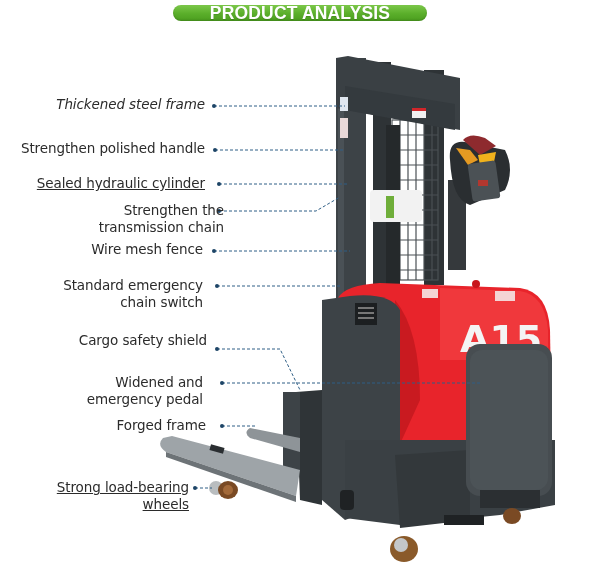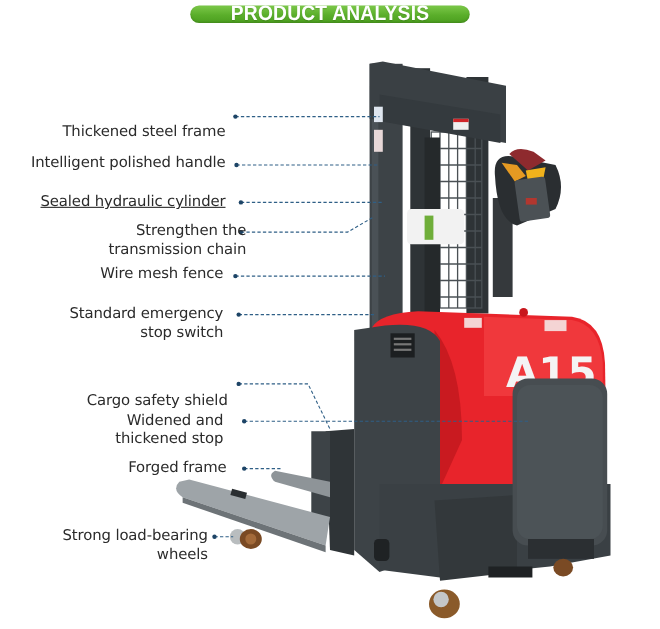--- a/index.html
+++ b/index.html
@@ -155,7 +155,7 @@
   </g>
 </svg>
 
-<div class="label" style="right:395px; top:112px;">Thickened steel frame</div>
+<div class="label" style="right:395px; top:96px;font-style:italic;">Thickened steel frame</div>
 <div class="label" style="right:395px; top:140px;">Intelligent polished handle</div>
 <div class="label" style="right:395px; top:175px;text-decoration:underline;">Sealed hydraulic cylinder</div>
 <div class="label" style="right:376px; top:202px; white-space:pre-line;">Strengthen the

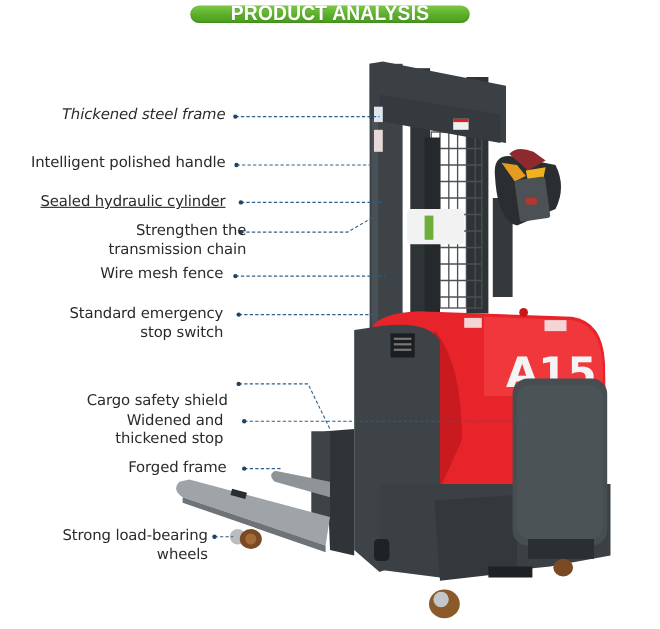--- a/index.html
+++ b/index.html
@@ -156,7 +156,7 @@
 </svg>
 
 <div class="label" style="right:395px; top:96px;font-style:italic;">Thickened steel frame</div>
-<div class="label" style="right:395px; top:140px;">Intelligent polished handle</div>
+<div class="label" style="right:395px; top:140px;">Strengthen polished handle</div>
 <div class="label" style="right:395px; top:175px;text-decoration:underline;">Sealed hydraulic cylinder</div>
 <div class="label" style="right:376px; top:202px; white-space:pre-line;">Strengthen the
 transmission chain</div>

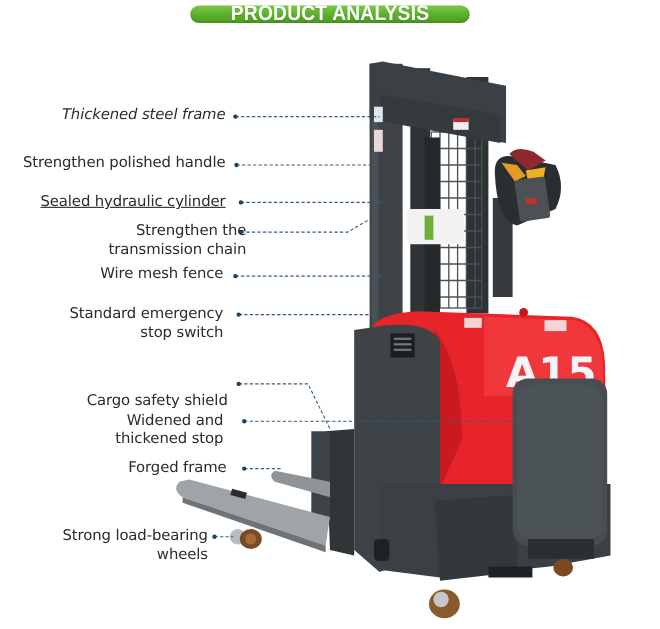--- a/index.html
+++ b/index.html
@@ -162,7 +162,7 @@
 transmission chain</div>
 <div class="label" style="right:397px; top:241px;margin-left:12px;">Wire mesh fence</div>
 <div class="label" style="right:397px; top:277px; white-space:pre-line;">Standard emergency
-stop switch</div>
+chain switch</div>
 <div class="label" style="right:393px; top:356px;margin-left:41px;">Cargo safety shield</div>
 <div class="label" style="right:397px; top:374px; white-space:pre-line;">Widened and
 thickened stop</div>

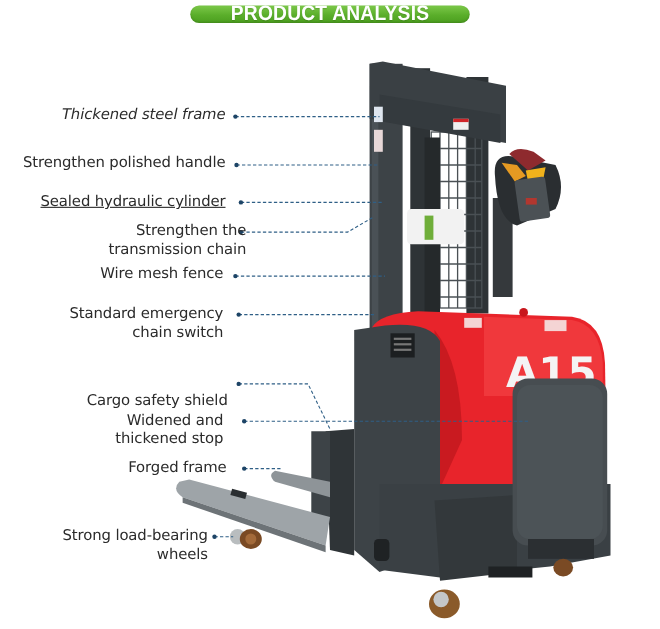--- a/index.html
+++ b/index.html
@@ -163,7 +163,7 @@
 <div class="label" style="right:397px; top:241px;margin-left:12px;">Wire mesh fence</div>
 <div class="label" style="right:397px; top:277px; white-space:pre-line;">Standard emergency
 chain switch</div>
-<div class="label" style="right:393px; top:356px;margin-left:41px;">Cargo safety shield</div>
+<div class="label" style="right:393px; top:332px;margin-left:41px;">Cargo safety shield</div>
 <div class="label" style="right:397px; top:374px; white-space:pre-line;">Widened and
 thickened stop</div>
 <div class="label" style="right:394px; top:417px;">Forged frame</div>

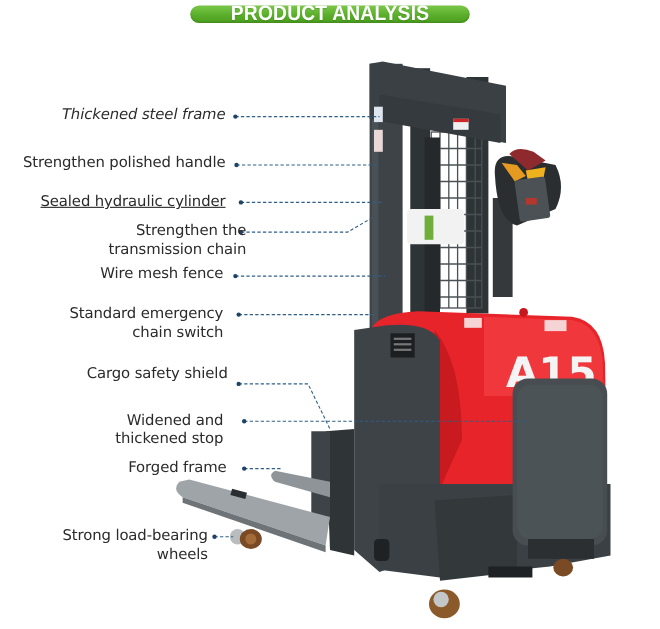--- a/index.html
+++ b/index.html
@@ -165,7 +165,7 @@
 chain switch</div>
 <div class="label" style="right:393px; top:332px;margin-left:41px;">Cargo safety shield</div>
 <div class="label" style="right:397px; top:374px; white-space:pre-line;">Widened and
-thickened stop</div>
+emergency pedal</div>
 <div class="label" style="right:394px; top:417px;">Forged frame</div>
 <div class="label" style="right:411px; top:479px; white-space:pre-line;">Strong load-bearing
 wheels</div>

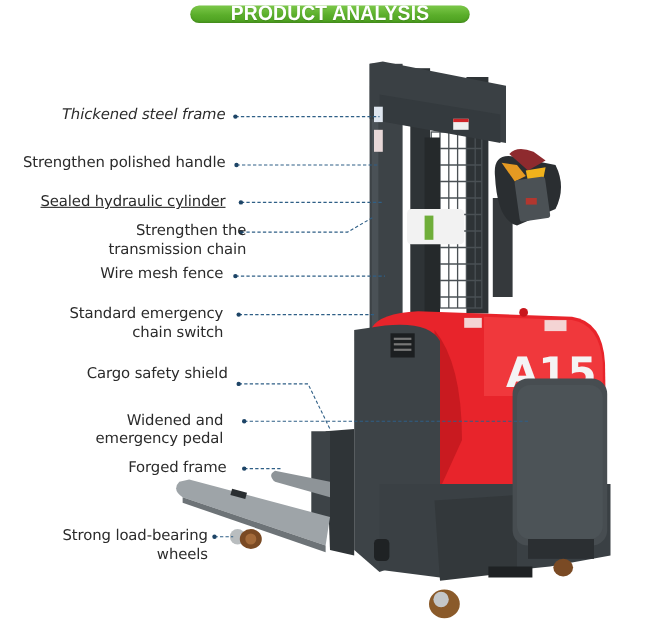--- a/index.html
+++ b/index.html
@@ -167,7 +167,7 @@
 <div class="label" style="right:397px; top:374px; white-space:pre-line;">Widened and
 emergency pedal</div>
 <div class="label" style="right:394px; top:417px;">Forged frame</div>
-<div class="label" style="right:411px; top:479px; white-space:pre-line;">Strong load-bearing
+<div class="label" style="right:411px; top:479px; white-space:pre-line;text-decoration:underline;">Strong load-bearing
 wheels</div>
 
 </body></html>

